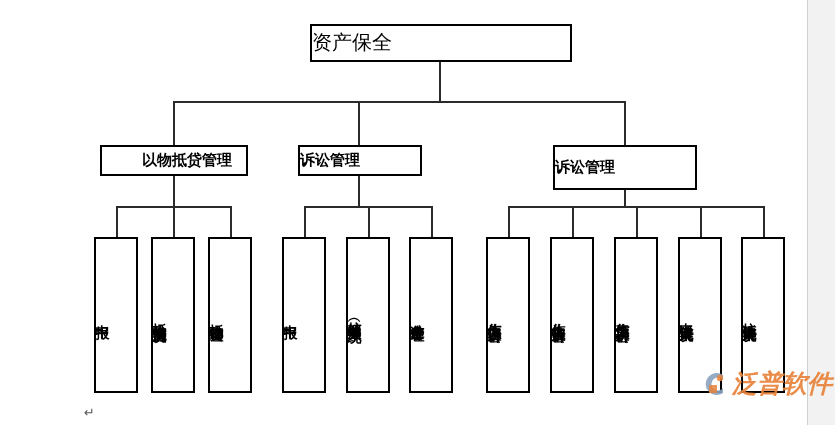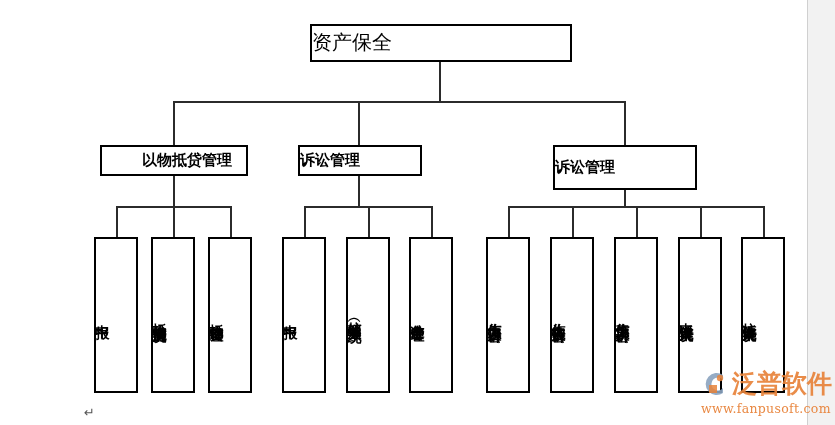--- a/index.html
+++ b/index.html
@@ -96,6 +96,7 @@
     height: 52px;
     z-index: 5;
     pointer-events: none;
+    font-style: italic;
   }
   .wm-row {
     display: flex;

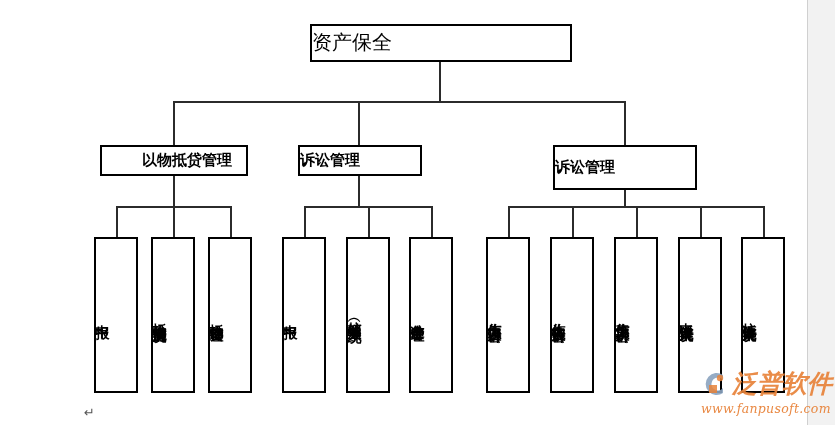--- a/index.html
+++ b/index.html
@@ -228,7 +228,6 @@
       </div>
       <div class="wm-text">泛普软件</div>
     </div>
-    <div class="wm-url">www.fanpusoft.com</div>
   </div>
 
 </div>

